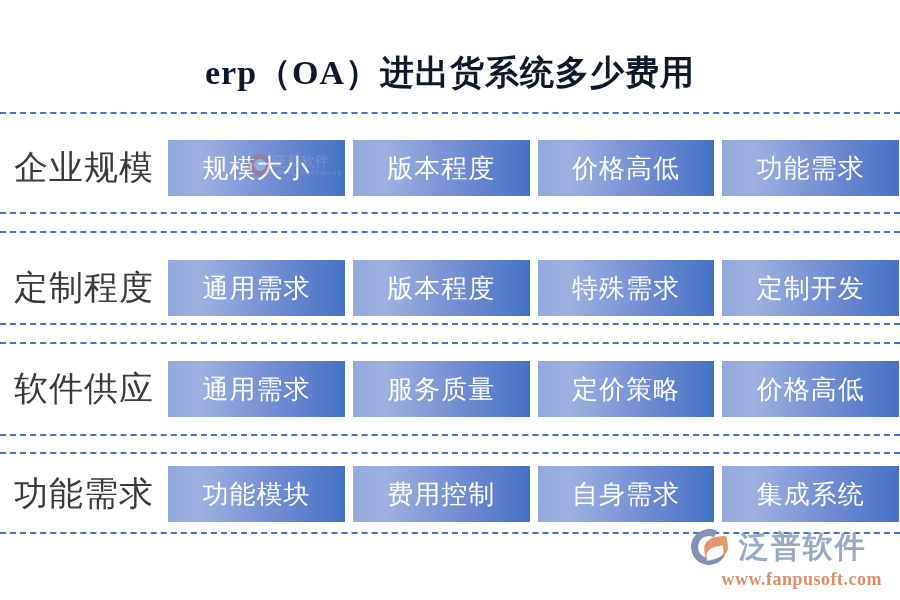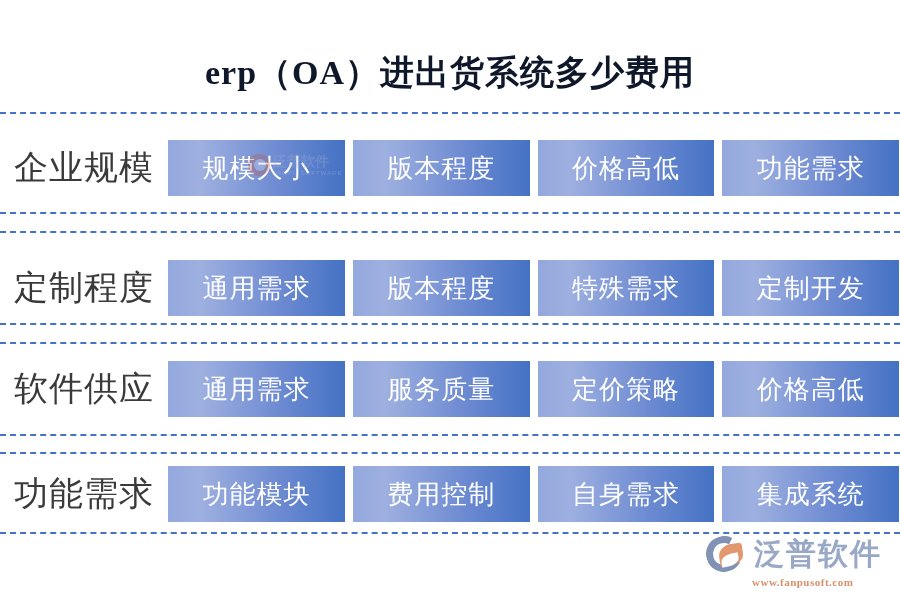--- a/index.html
+++ b/index.html
@@ -206,7 +206,7 @@
   }
   .brand-url {
     font-family: "Liberation Serif", "DejaVu Serif", serif;
-    font-size: 11px;
+    font-size: 18px;
     font-weight: 700;
     color: #d98f6a;
     letter-spacing: 0.5px;

